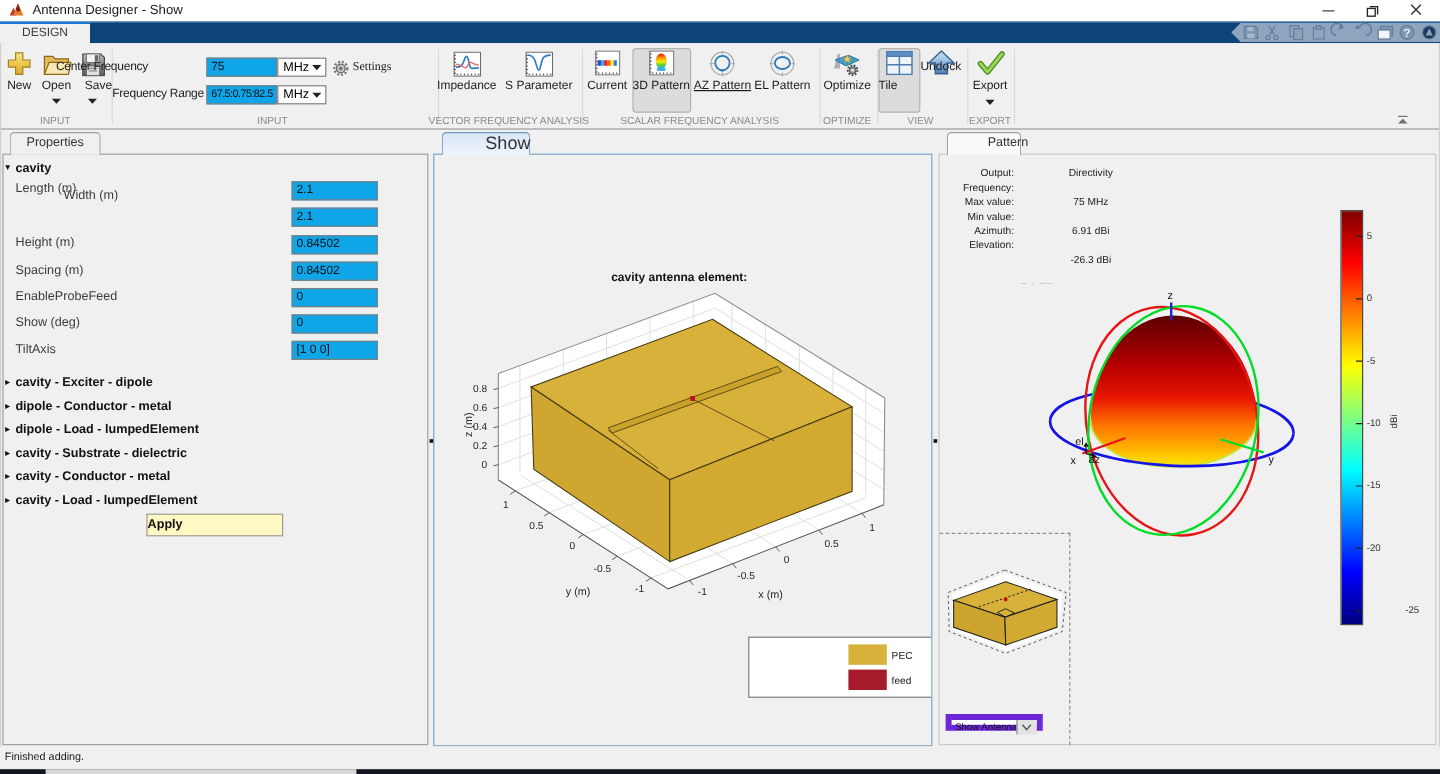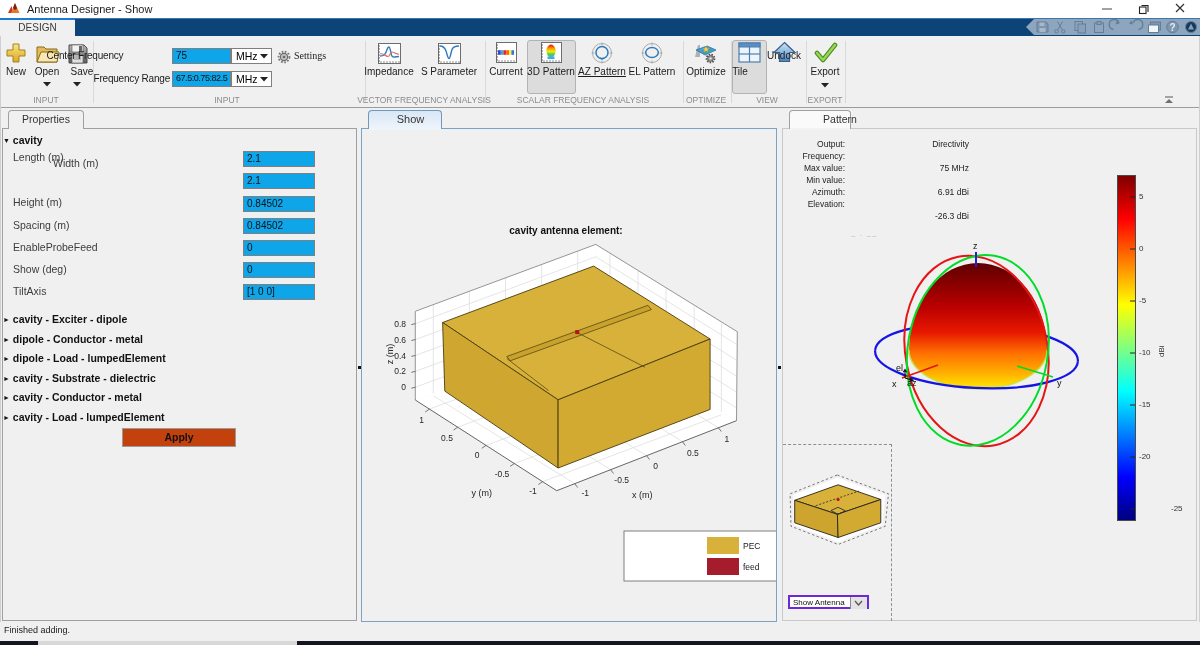--- a/index.html
+++ b/index.html
@@ -296,7 +296,7 @@
 <div class="ab" style="left:361px;top:128px;width:416px;height:494px;border:1px solid #7ba3c6;box-sizing:border-box;background:#f0f0f0;"></div>
 <div class="ab" style="left:368px;top:110px;width:74px;height:19px;background:linear-gradient(#d9e7f6,#eef4fb);border:1px solid #6f99bc;border-bottom:none;border-radius:4px 4px 0 0;box-sizing:border-box;"></div>
 <div class="ab" style="left:369px;top:128px;width:72px;height:2px;background:#eef4fb;"></div>
-<div class="ab" style="left:368px;top:110px;width:74px;height:18px;font-size:11px;color:#333;text-align:center;padding-left:11px;box-sizing:border-box;line-height:19px;">Show</div>
+<div class="ab" style="left:368px;top:110px;width:74px;height:18px;font-size:15px;color:#333;text-align:right;padding-left:11px;box-sizing:border-box;line-height:19px;">Show</div>
 <svg class="ab" style="left:362px;top:110px" width="414" height="511" viewBox="0 0 414 511">
 
   <polygon points="53.3,201.3 233.8,134.4 233.8,223.1 53.3,290" fill="#ffffff" stroke="none"></polygon>

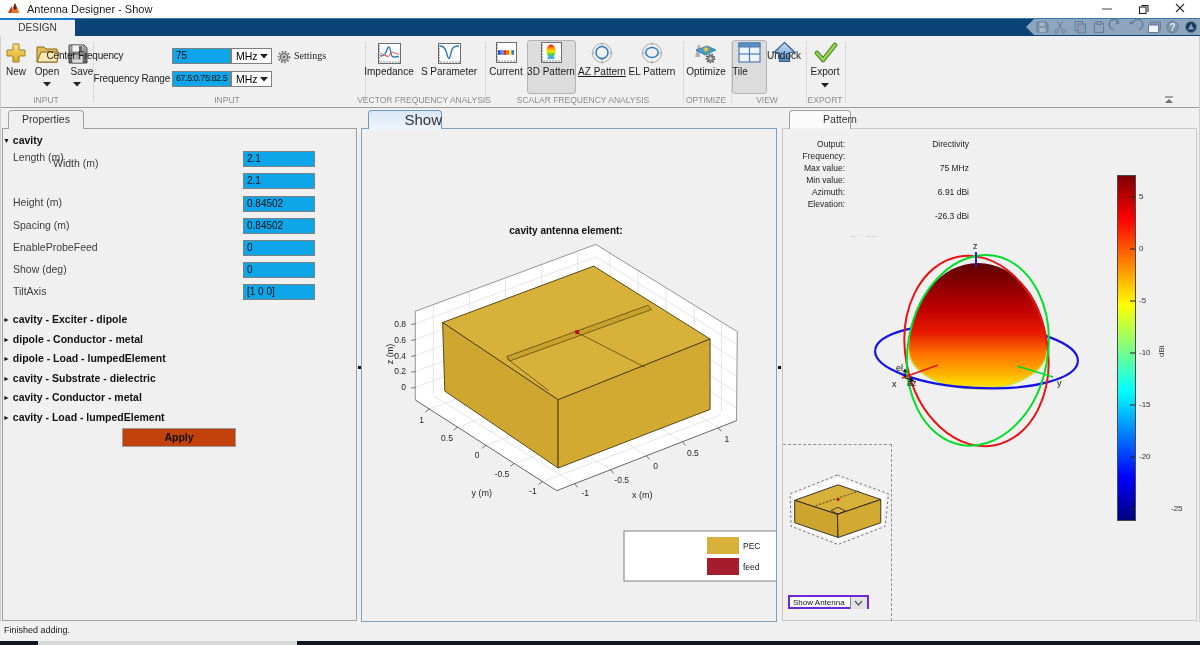--- a/index.html
+++ b/index.html
@@ -380,7 +380,7 @@
 
 <div class="ab" style="left:700px;top:138px;width:145px;text-align:right;font-size:8.5px;color:#222;line-height:12px;">
 Output:<br>Frequency:<br>Max value:<br>Min value:<br>Azimuth:<br>Elevation:</div>
-<div class="ab" style="left:849px;top:138px;width:120px;text-align:right;font-size:8.5px;color:#222;line-height:12px;">
+<div class="ab" style="left:849px;top:138px;width:120px;text-align:center;font-size:8.5px;color:#222;line-height:12px;">
 Directivity<br>&nbsp;<br>75 MHz<br>&nbsp;<br>6.91 dBi<br>&nbsp;<br>-26.3 dBi</div>
 <div class="ab" style="left:851px;top:231px;font-size:8px;color:#b9b9b9;letter-spacing:1px;">– · ––</div>
 

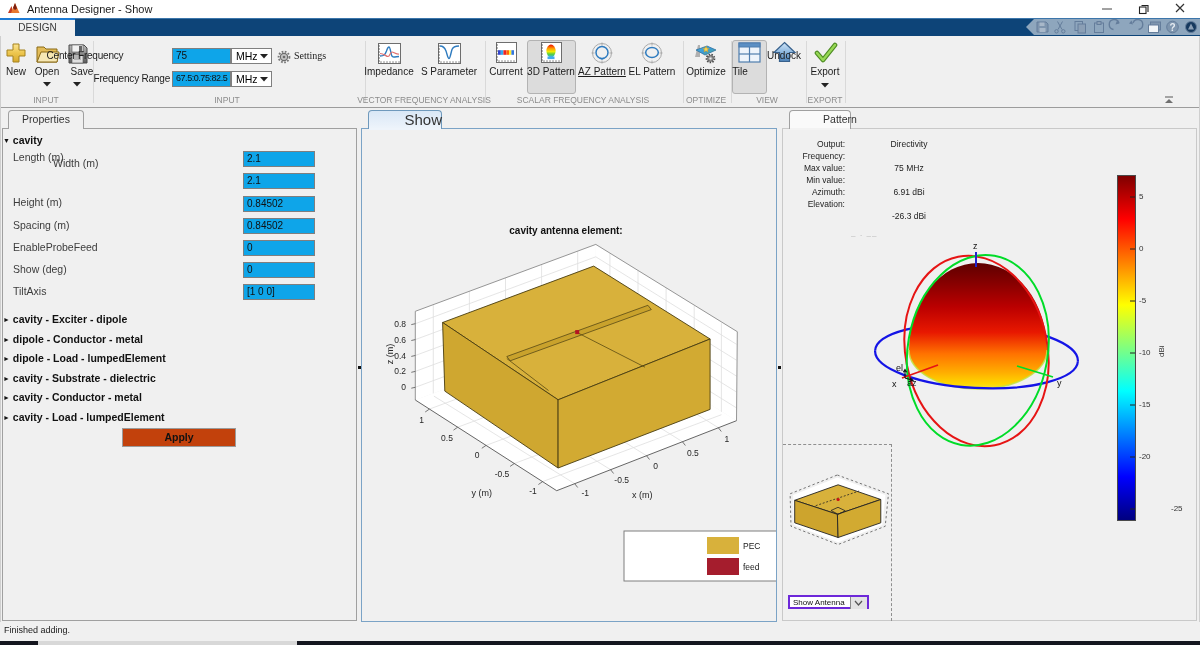--- a/index.html
+++ b/index.html
@@ -290,8 +290,8 @@
 <div class="pbold" style="left:3px;top:371.5px;"><span class="tri">►</span> cavity - Substrate - dielectric</div>
 <div class="pbold" style="left:3px;top:391px;"><span class="tri">►</span> cavity - Conductor - metal</div>
 <div class="pbold" style="left:3px;top:410.5px;"><span class="tri">►</span> cavity - Load - lumpedElement</div>
-<div class="ab" style="left:122px;top:428px;width:114px;height:19px;background:#c2410c;border:1px solid #9b9b9b;box-sizing:border-box;
-     font-size:10.5px;font-weight:bold;color:#111;text-align:center;line-height:17px;">Apply</div>
+<div class="ab" style="left:122px;top:428px;width:114px;height:19px;background:#fef9c3;border:1px solid #9b9b9b;box-sizing:border-box;
+     font-size:10.5px;font-weight:bold;color:#111;text-align:left;line-height:17px;">Apply</div>
 
 <div class="ab" style="left:361px;top:128px;width:416px;height:494px;border:1px solid #7ba3c6;box-sizing:border-box;background:#f0f0f0;"></div>
 <div class="ab" style="left:368px;top:110px;width:74px;height:19px;background:linear-gradient(#d9e7f6,#eef4fb);border:1px solid #6f99bc;border-bottom:none;border-radius:4px 4px 0 0;box-sizing:border-box;"></div>

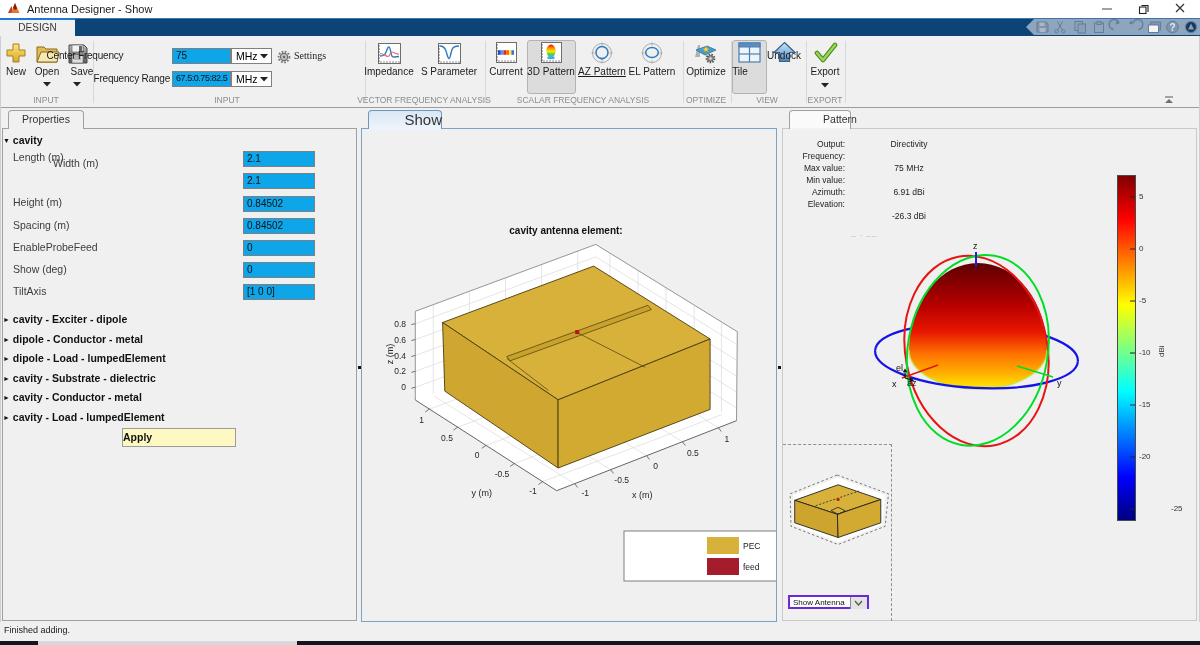--- a/index.html
+++ b/index.html
@@ -453,7 +453,7 @@
   <circle cx="55.1" cy="39.5" r="1.6" fill="#cc1111"></circle>
   <polygon points="48,50.5 55,47.3 62.3,50.8 55.2,54.3" fill="none" stroke="#232323" stroke-width="0.8"></polygon>
 </svg>
-<div class="ab" style="left:788px;top:595px;width:81px;height:14px;background:#fff;border:2px solid #6d28d9;box-sizing:border-box;">
+<div class="ab" style="left:788px;top:595px;width:81px;height:14px;background:#fff;border:5px solid #6d28d9;box-sizing:border-box;">
   <span style="position:absolute;left:3px;top:1px;font-size:8px;color:#111;">Show Antenna</span>
   <span style="position:absolute;right:0;top:0;width:16px;height:12px;background:#e3e3e3;border-left:1px solid #8a8a8a;"></span>
   <svg style="position:absolute;right:4px;top:3px" width="9" height="7">

